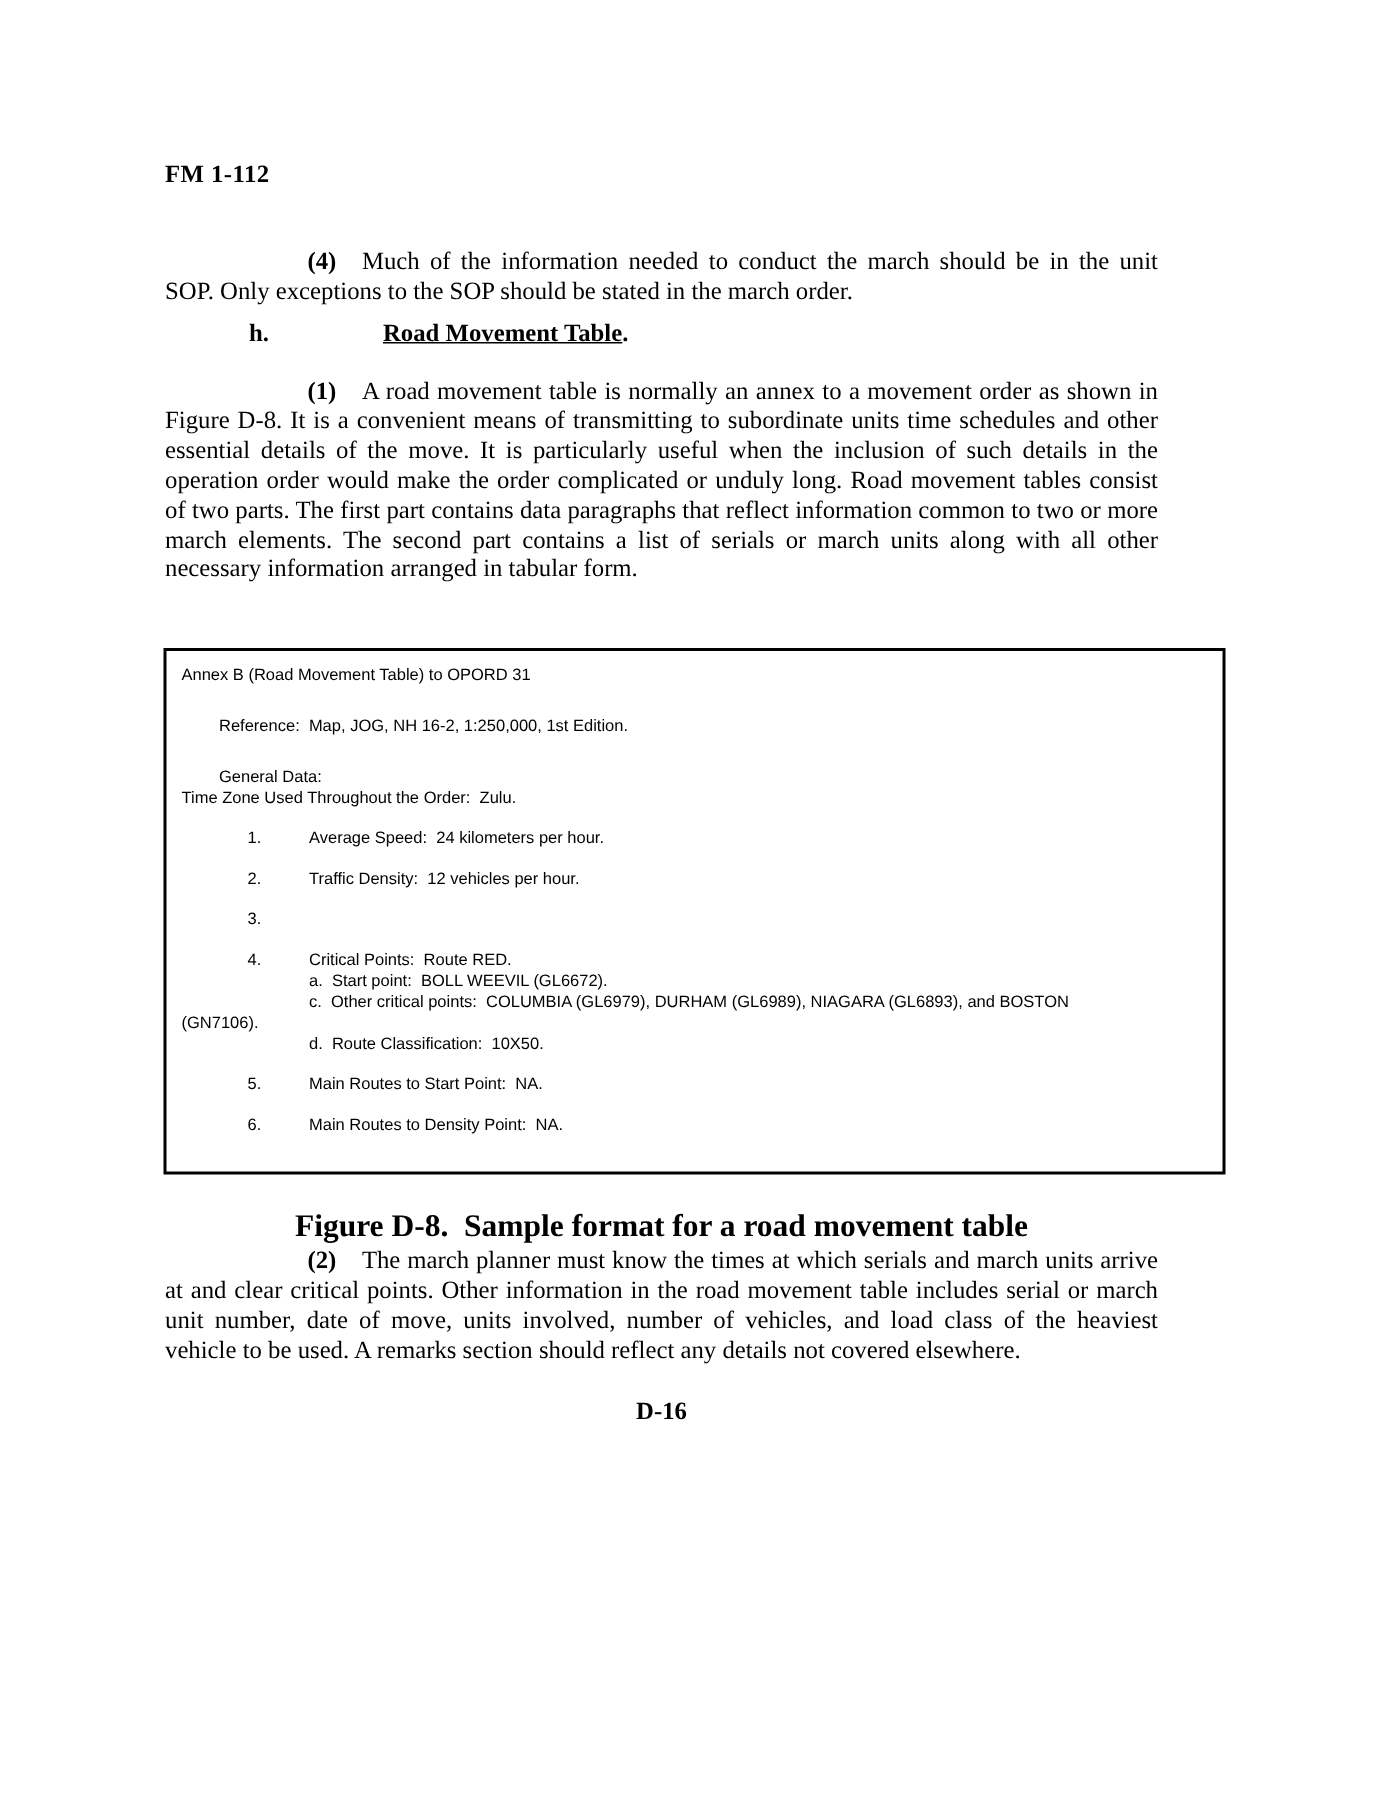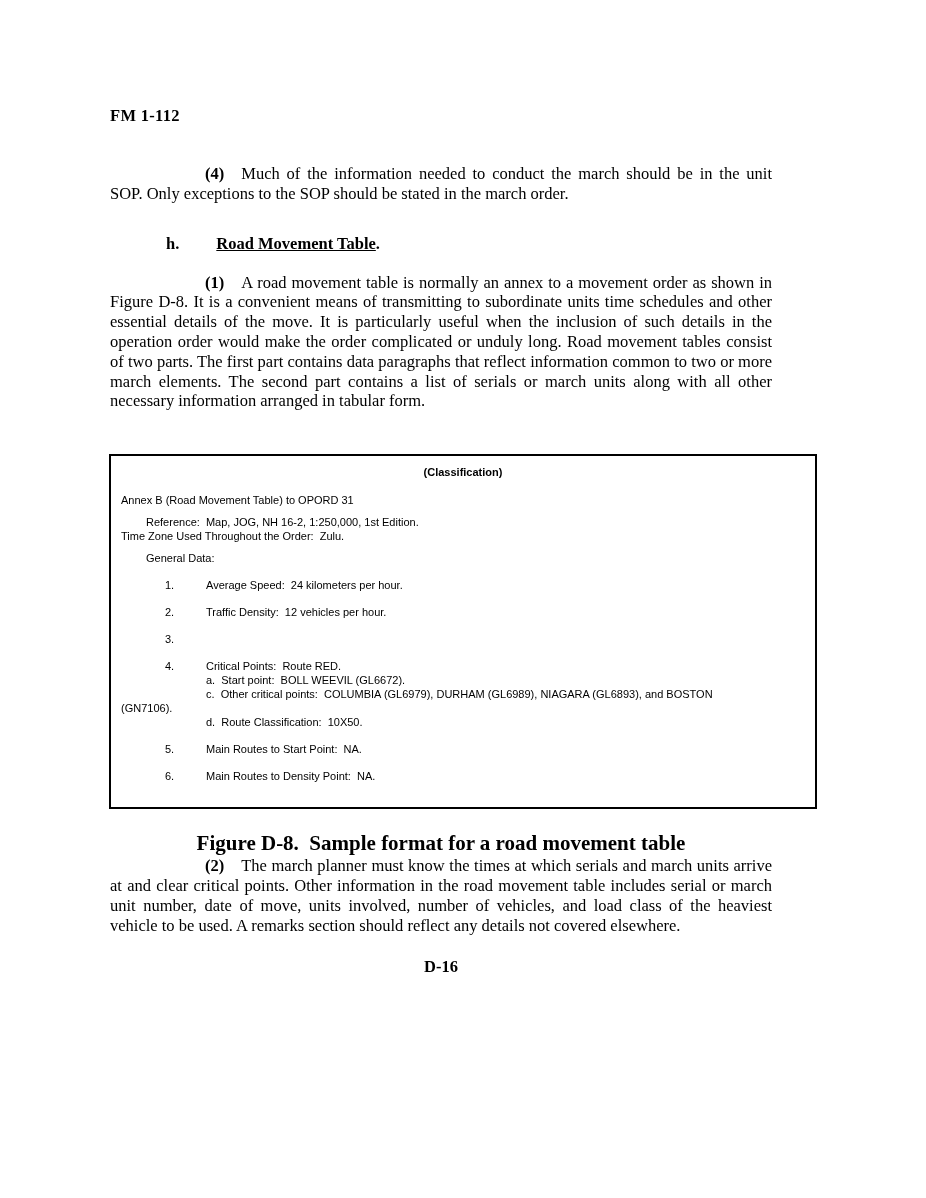--- a/index.html
+++ b/index.html
@@ -38,7 +38,7 @@
     font-weight: bold;
     margin-right: 17px;
   }
-  .para-4 { margin-bottom: 30px; }
+  .para-4 { margin-bottom: 8px; }
   .heading-h {
     margin: 0 0 19px 0;
     font-size: 16.5px;

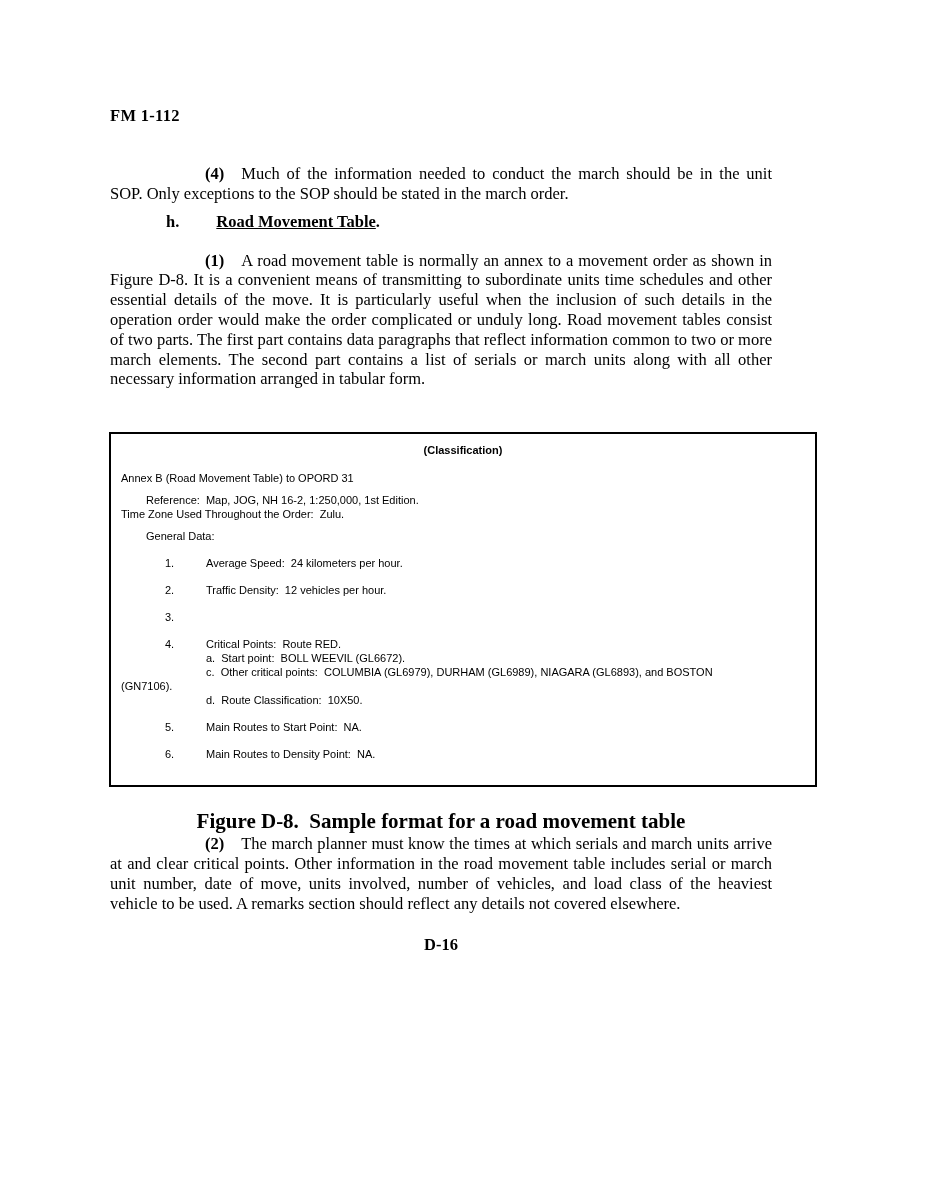--- a/index.html
+++ b/index.html
@@ -46,7 +46,7 @@
     padding-left: 56px;
   }
   .heading-h .h-letter { margin-right: 37px; }
-  .heading-h .h-title { text-decoration: underline; }
+  .heading-h .h-title { text-decoration: underline; margin-left: 39px; }
   .para-1 { margin-bottom: 43px; }
 
   .figure-box {

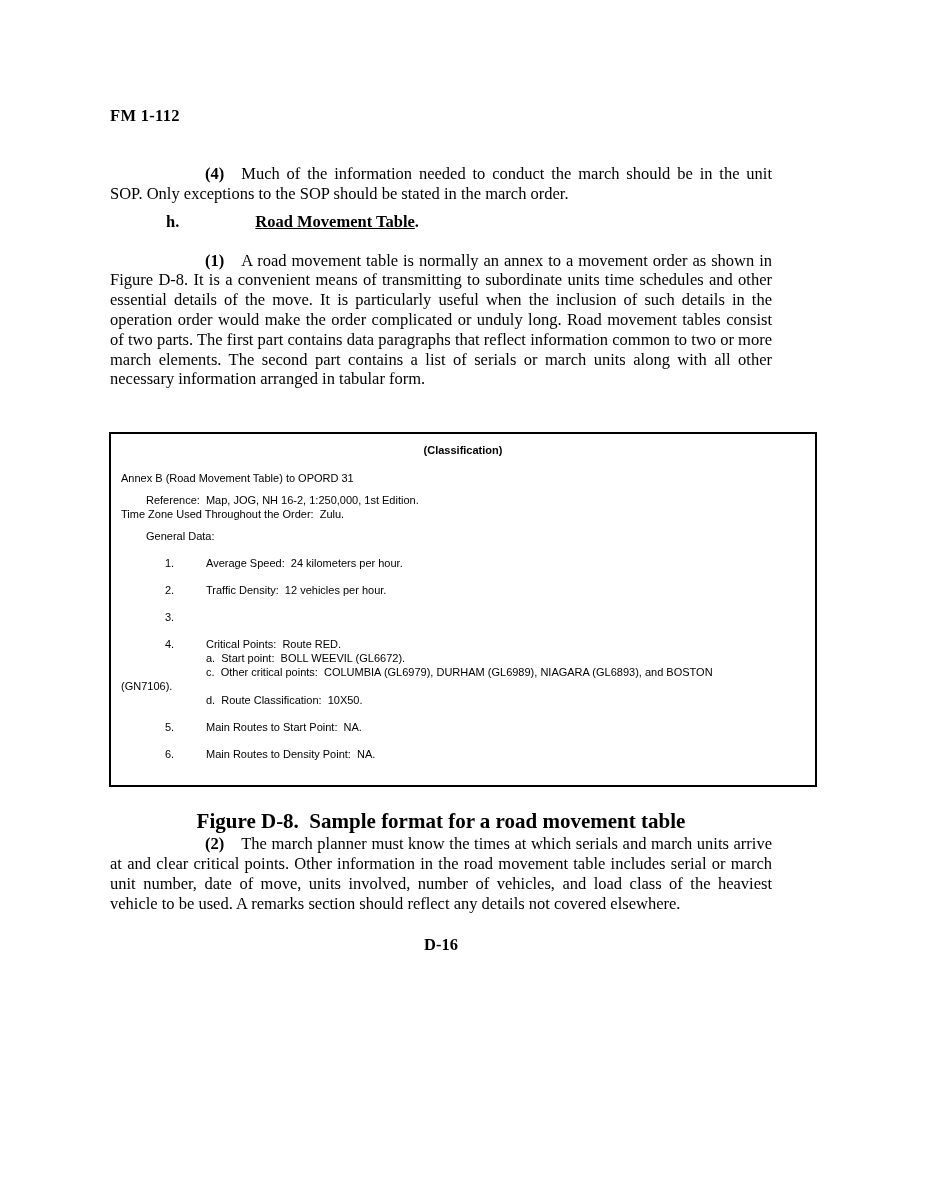--- a/index.html
+++ b/index.html
@@ -117,7 +117,6 @@
   <p class="body-para para-1"><span class="pnum">(1)</span><span>A road movement table is normally an annex to a movement order as shown in Figure D-8.  It is a convenient means of transmitting to subordinate units time schedules and other essential details of the move.  It is particularly useful when the inclusion of such details in the operation order would make the order complicated or unduly long.  Road movement tables consist of two parts.  The first part contains data paragraphs that reflect information common to two or more march elements.  The second part contains a list of serials or march units along with all other necessary information arranged in tabular form.</span></p>
 
   <div class="figure-box">
-    <div class="fig-classification">(Classification)</div>
     <div class="fig-line">Annex B (Road Movement Table) to OPORD 31</div>
     <div class="fig-line fig-gap">Reference:  Map, JOG, NH 16-2, 1:250,000, 1st Edition.</div>
     <div class="fig-line">Time Zone Used Throughout the Order:  Zulu.</div>

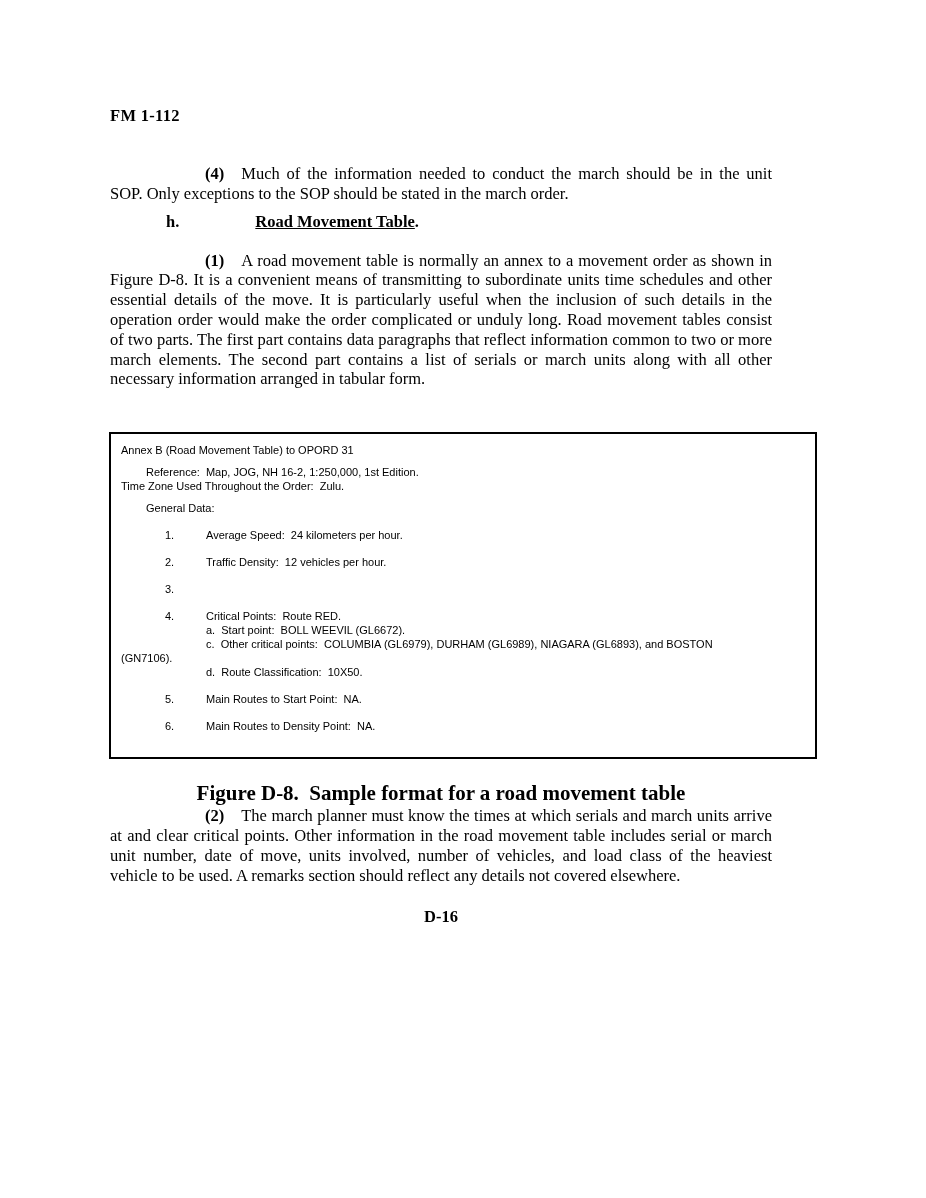--- a/index.html
+++ b/index.html
@@ -65,7 +65,7 @@
     margin-bottom: 14px;
   }
   .fig-line { white-space: pre-wrap; }
-  .fig-gap { margin-top: 8px; padding-left: 25px; }
+  .fig-gap { margin-top: 20px; padding-left: 25px; }
   .fig-item {
     display: flex;
     margin-top: 13px;

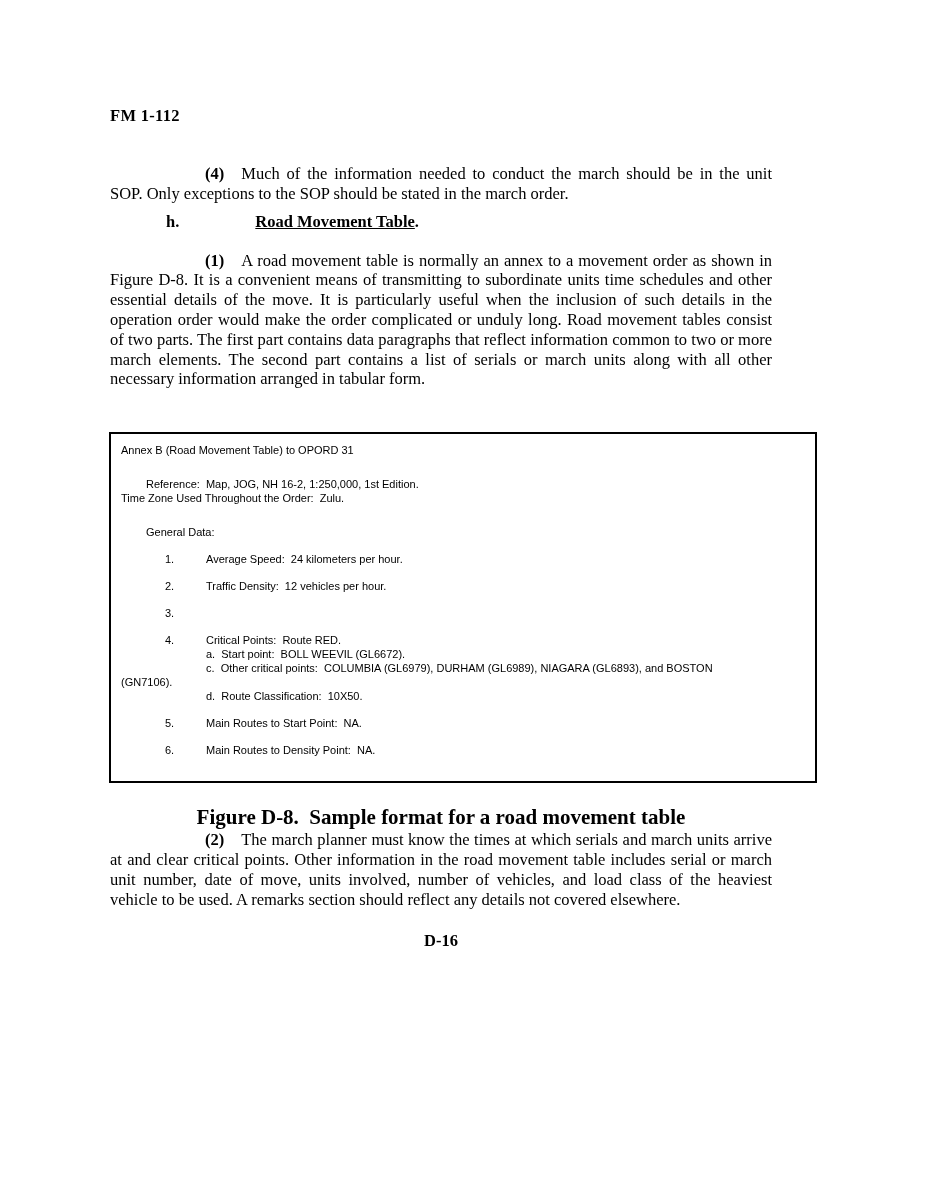--- a/index.html
+++ b/index.html
@@ -119,8 +119,8 @@
   <div class="figure-box">
     <div class="fig-line">Annex B (Road Movement Table) to OPORD 31</div>
     <div class="fig-line fig-gap">Reference:  Map, JOG, NH 16-2, 1:250,000, 1st Edition.</div>
+    <div class="fig-line fig-gap">General Data:</div>
     <div class="fig-line">Time Zone Used Throughout the Order:  Zulu.</div>
-    <div class="fig-line fig-gap">General Data:</div>
 
     <div class="fig-item">
       <span class="fig-num">1.</span>

